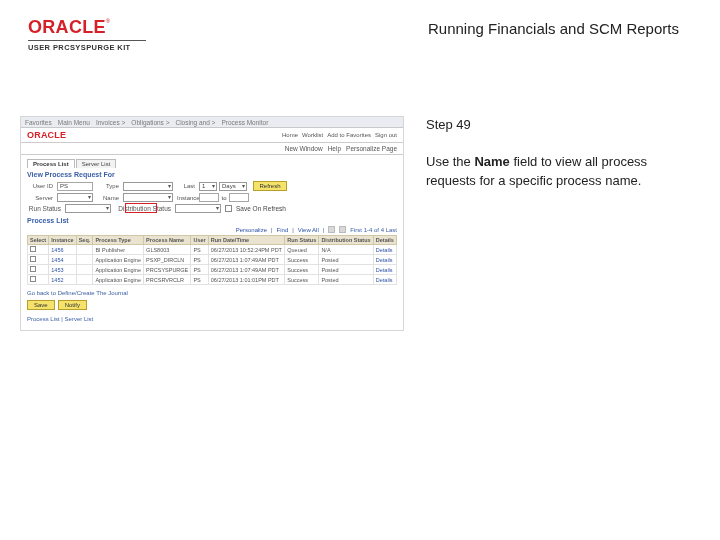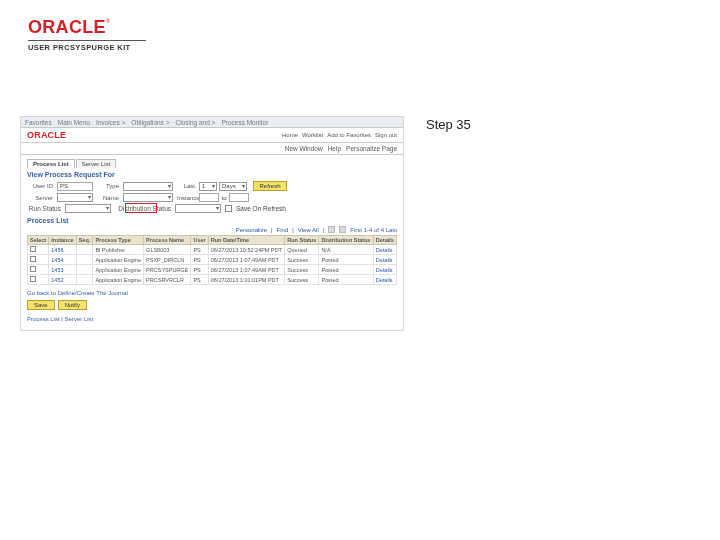--- a/index.html
+++ b/index.html
@@ -94,6 +94,7 @@
     <div class="logo-divider"></div>
     <div class="logo-sub">USER PRCSYSPURGE KIT</div>
   </div>
+  <div class="page-title">Running Financials and SCM Reports</div>
 </div>
 
 <div class="content-row">

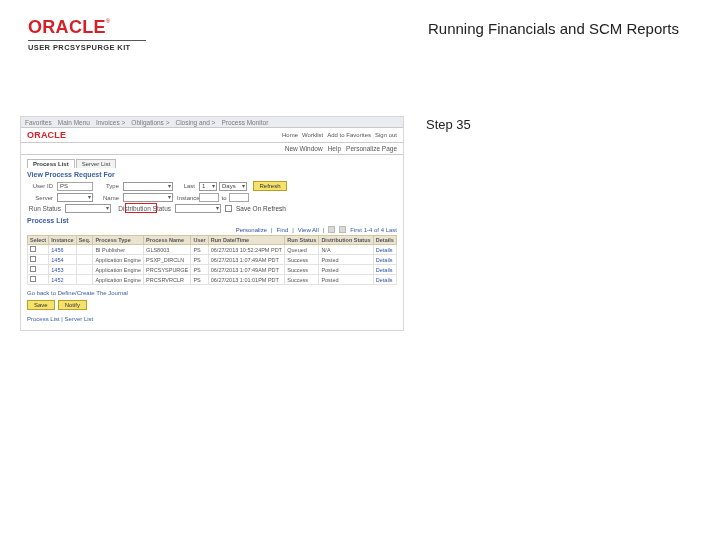--- a/index.html
+++ b/index.html
@@ -254,7 +254,7 @@
   </div>
 
   <div class="instruction-pane">
-    <div class="step-label">Step 35</div>
+    <div class="step-label">Step 49</div>
   </div>
 </div>
 

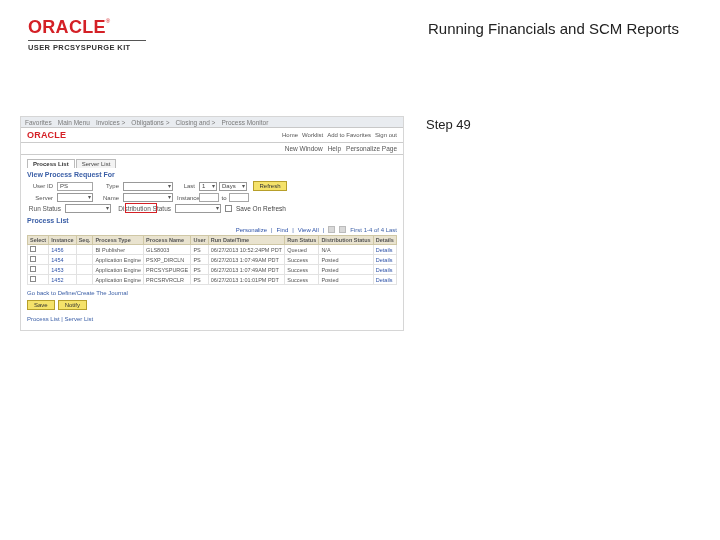--- a/index.html
+++ b/index.html
@@ -255,6 +255,9 @@
 
   <div class="instruction-pane">
     <div class="step-label">Step 49</div>
+    <div class="instr-text">
+      <span>Use the </span><b>Name</b><span> field to view all process requests for a specific process name.</span>
+    </div>
   </div>
 </div>
 

